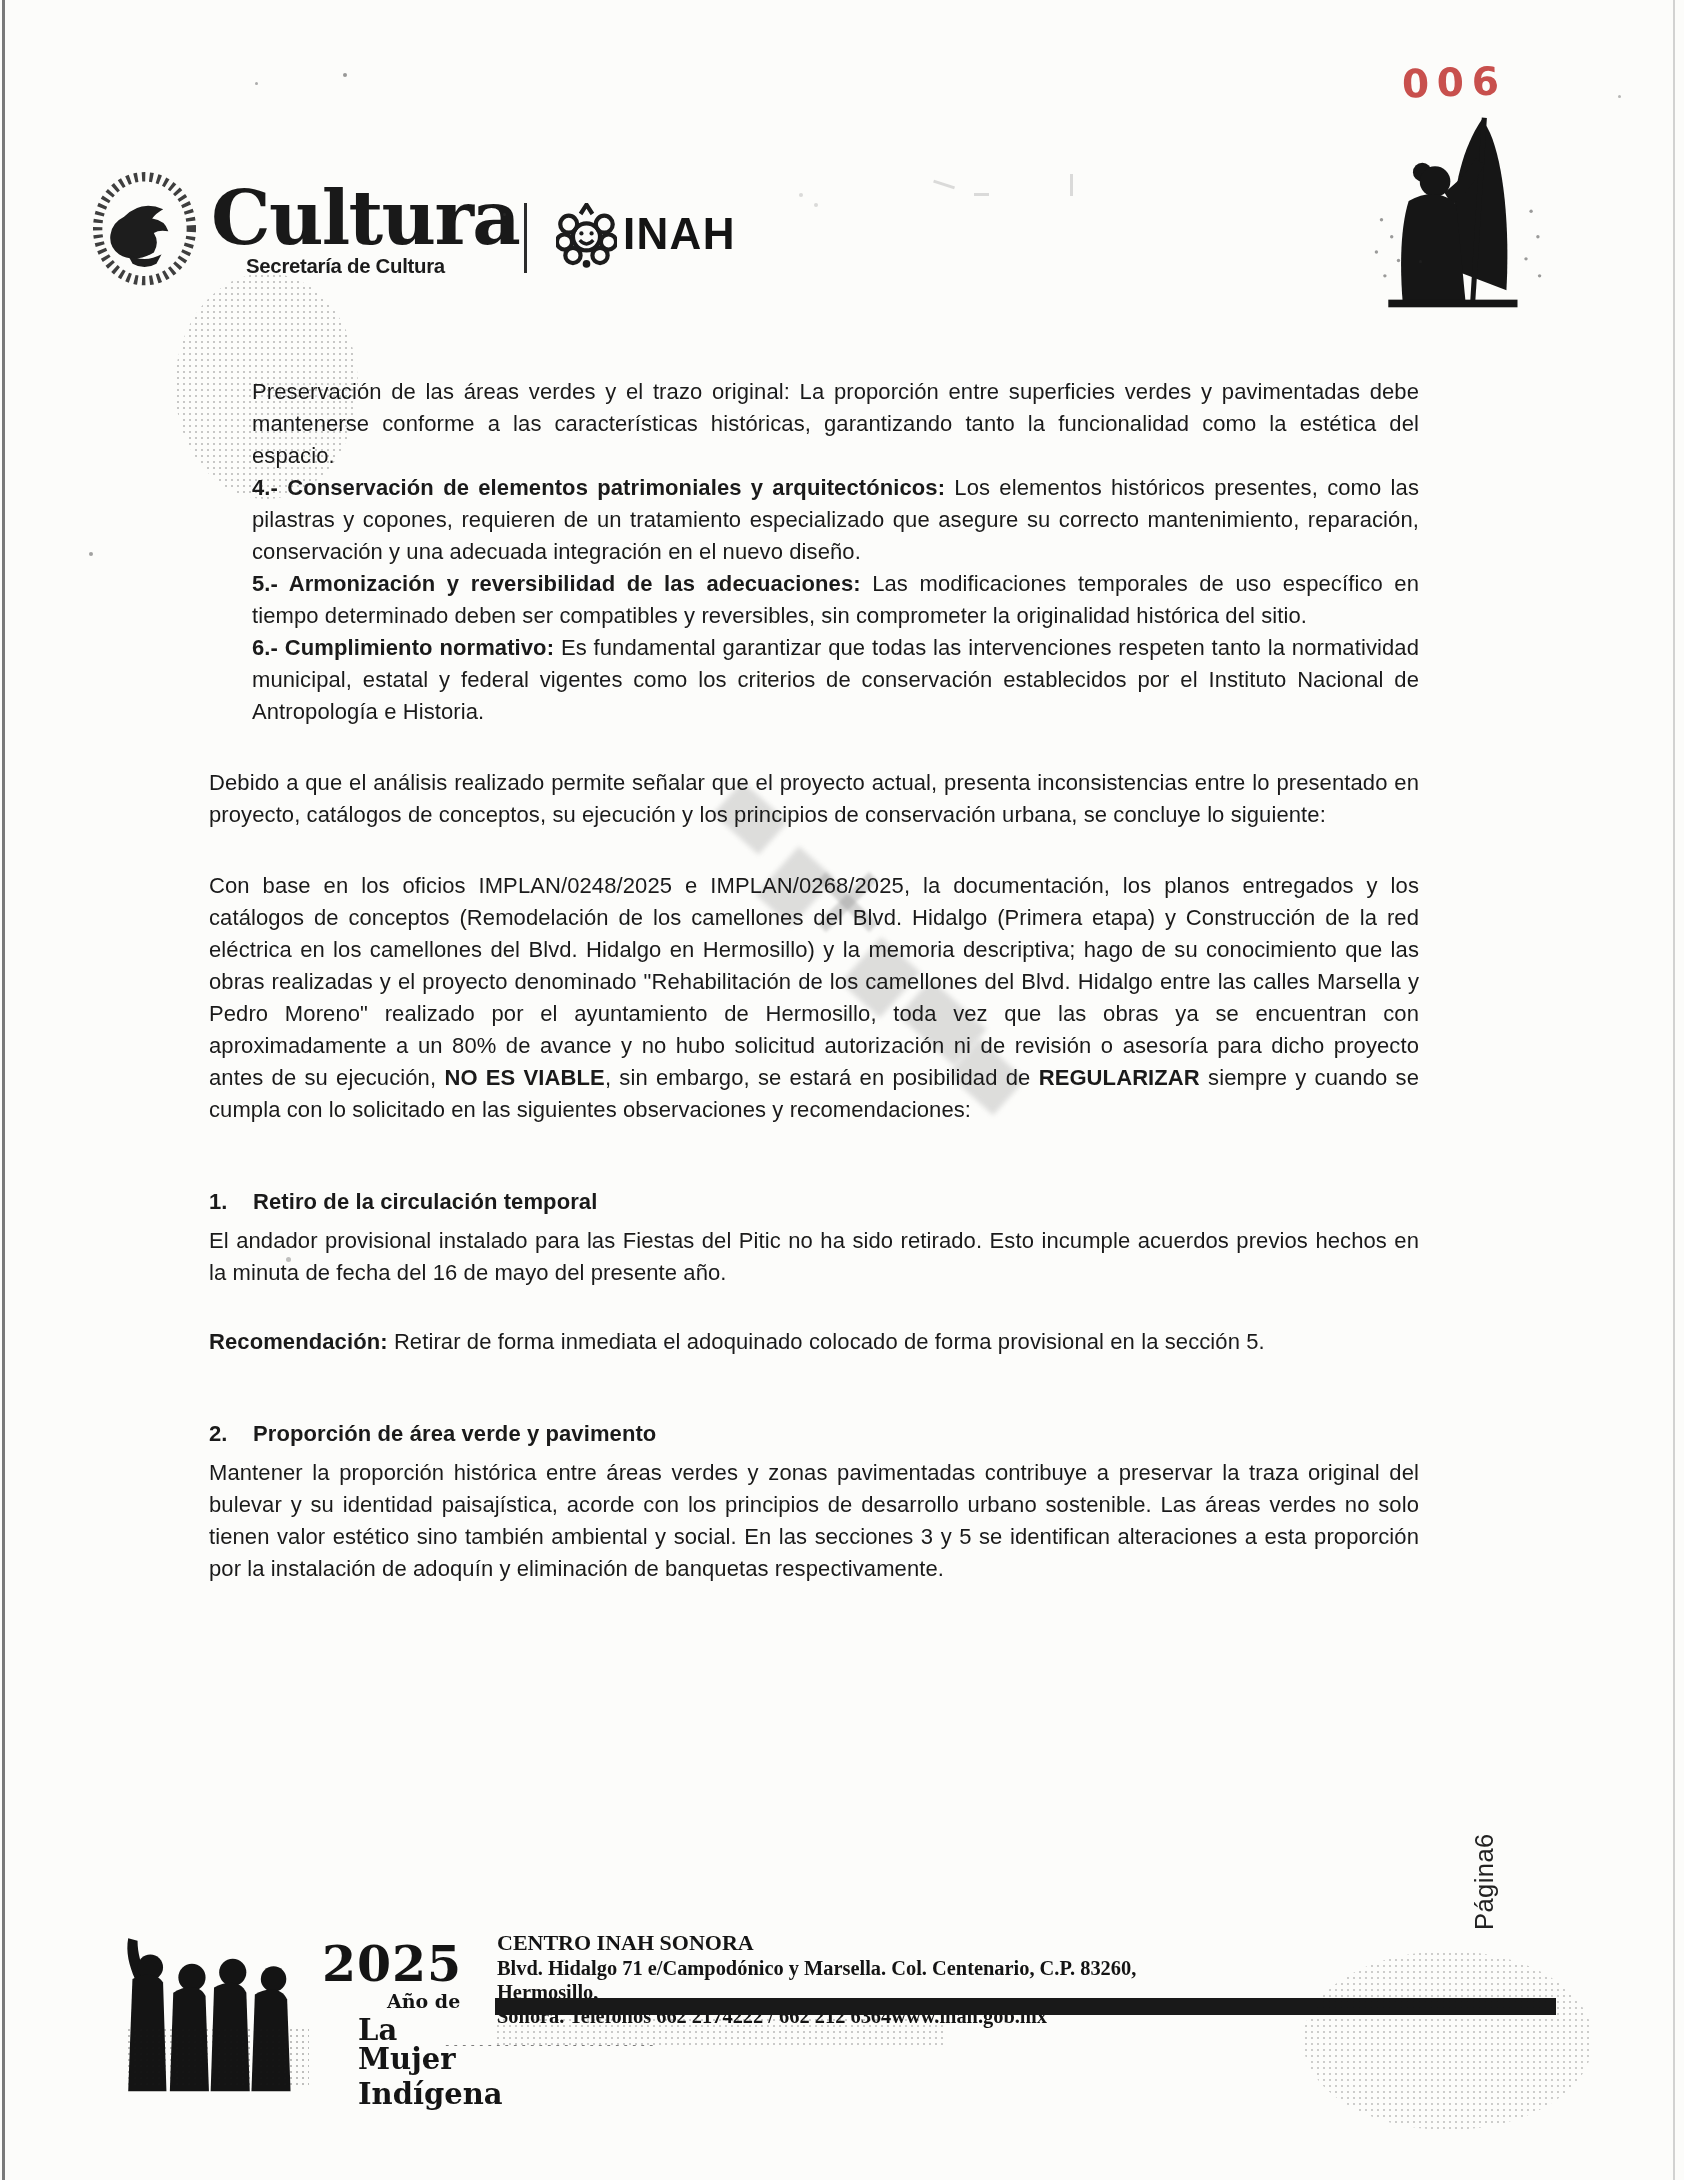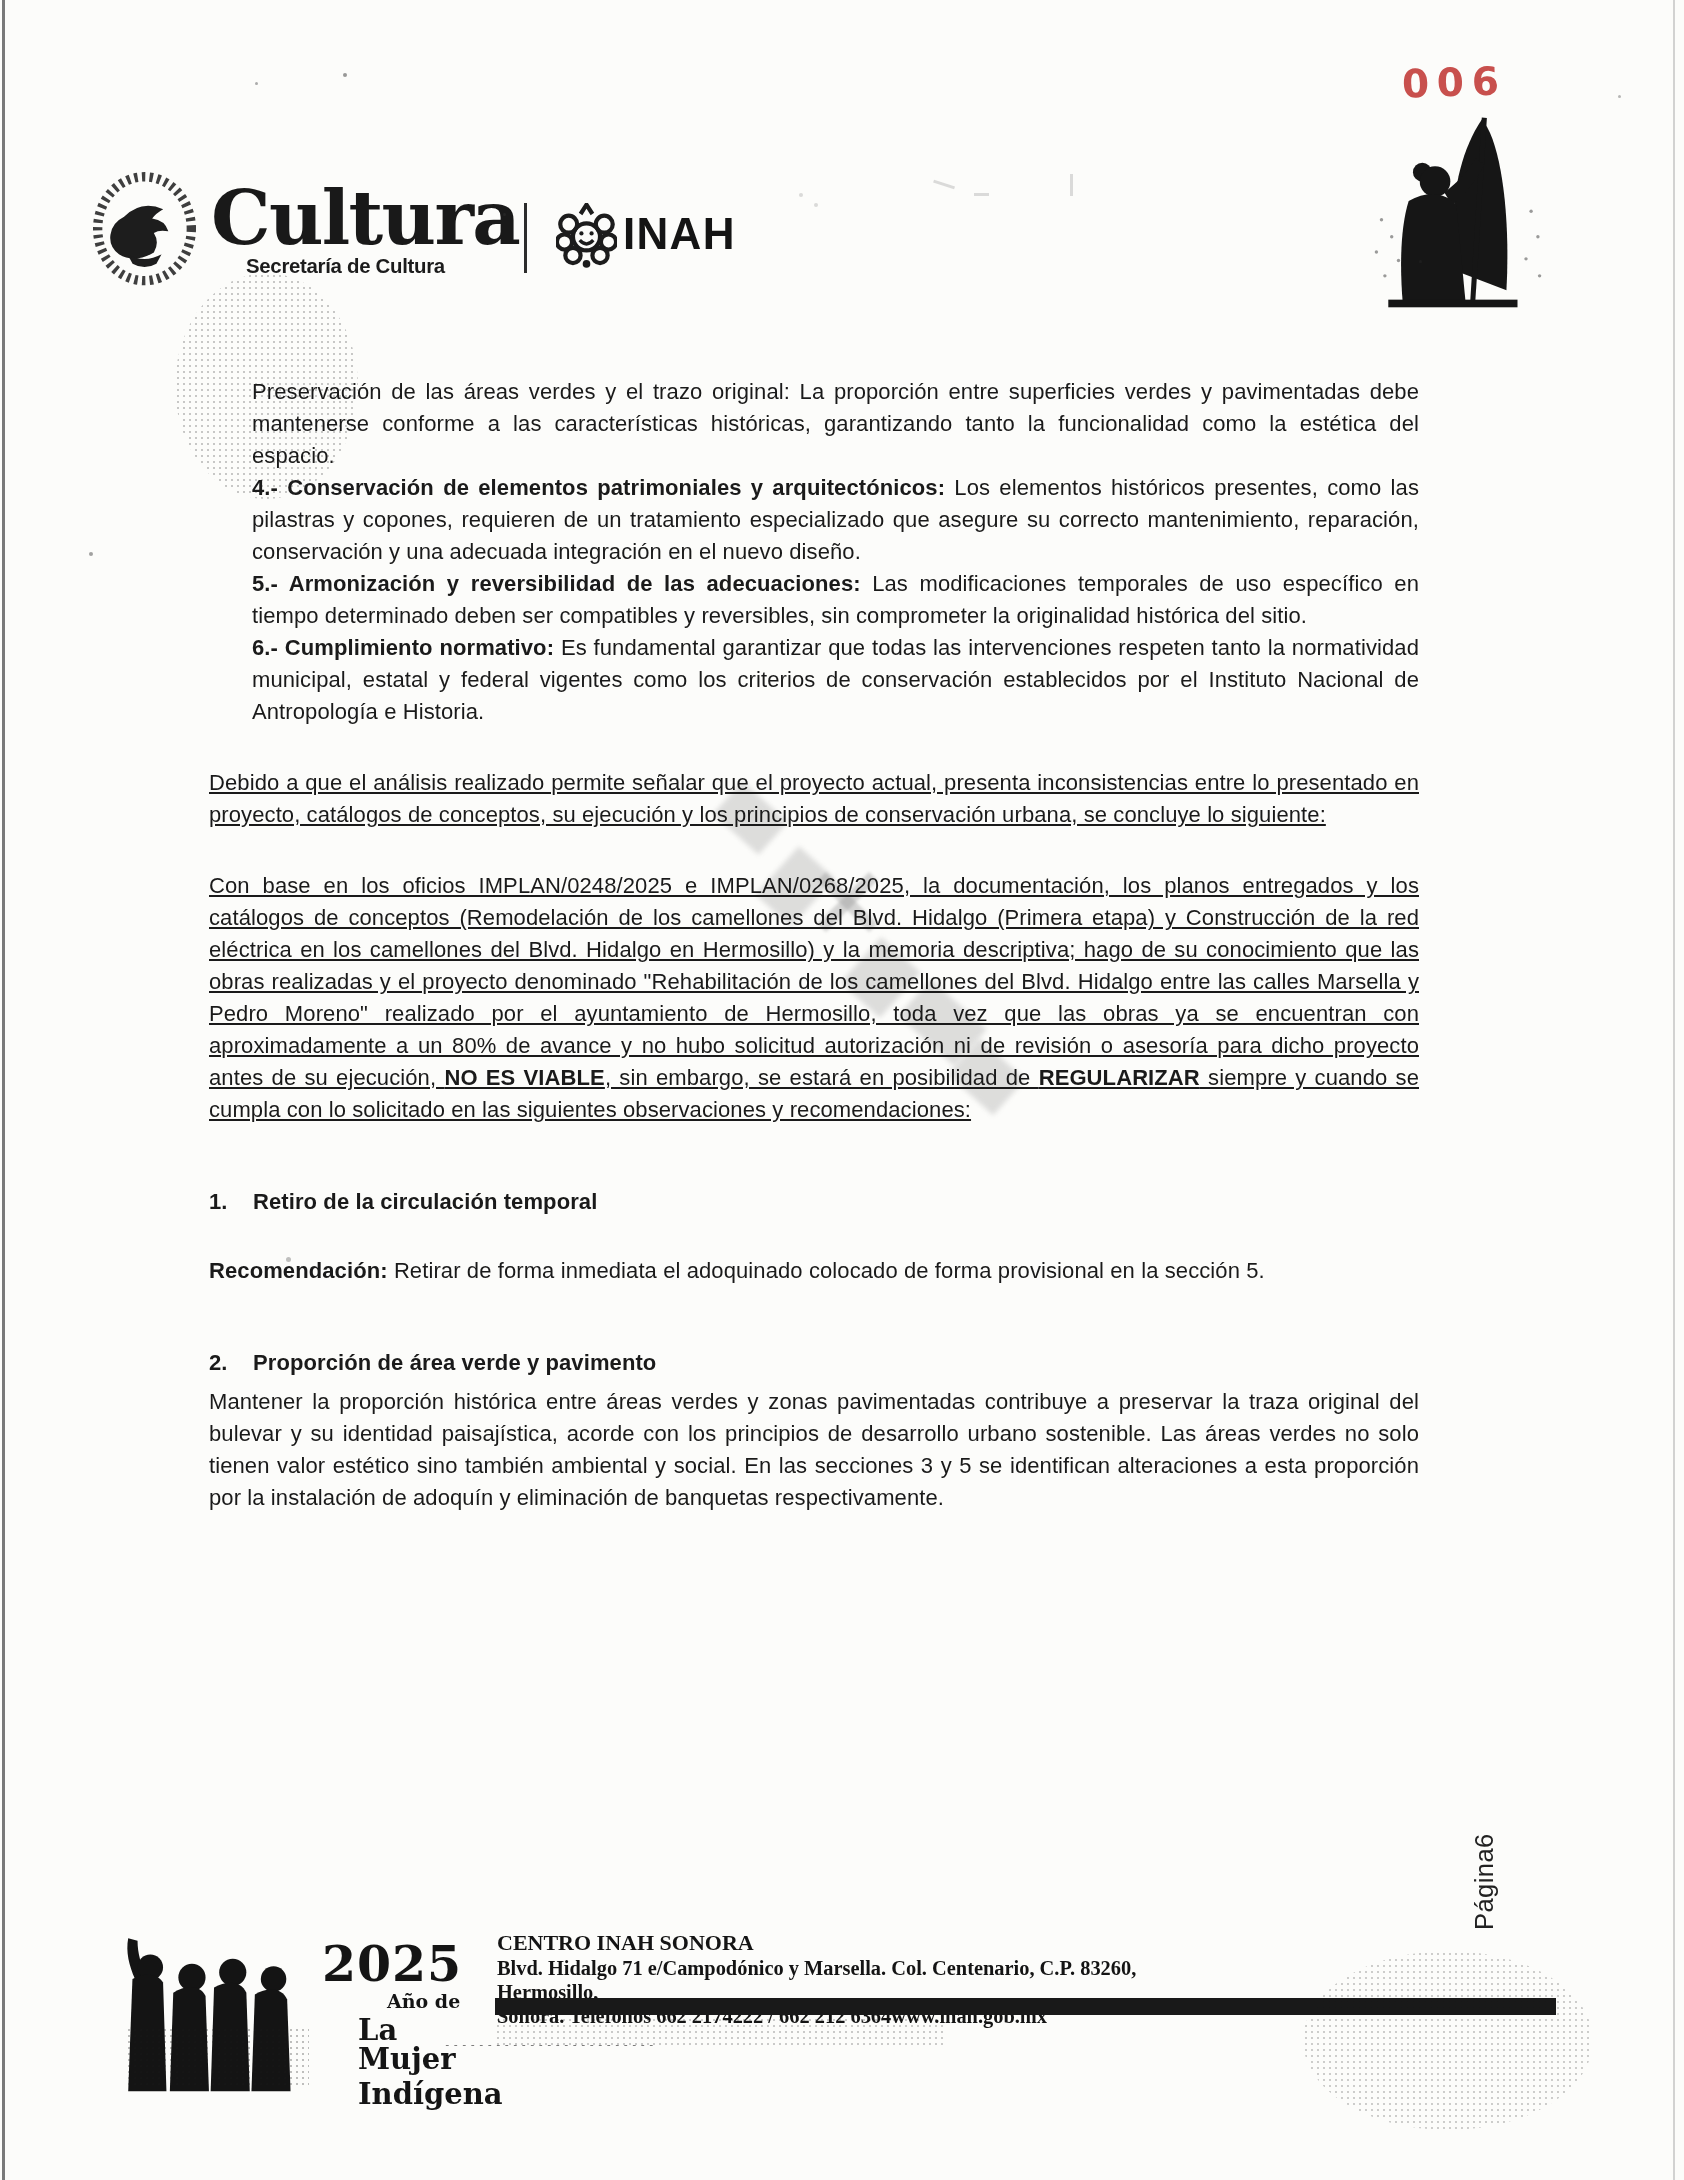--- a/index.html
+++ b/index.html
@@ -32,7 +32,7 @@
   .blk{margin:0;text-align:justify;}
   .blk:first-child{margin-top:0;}
   .k-indent{padding-left:43px;}
-  .k-body{margin-top:39px;text-decoration:underline;}
+  .k-body{margin-top:39px;}
   .k-heading{margin-top:60px;font-weight:700;text-align:left;}
   .k-subbody{margin-top:6.8px;}
   .k-recommendation{margin-top:37px;}

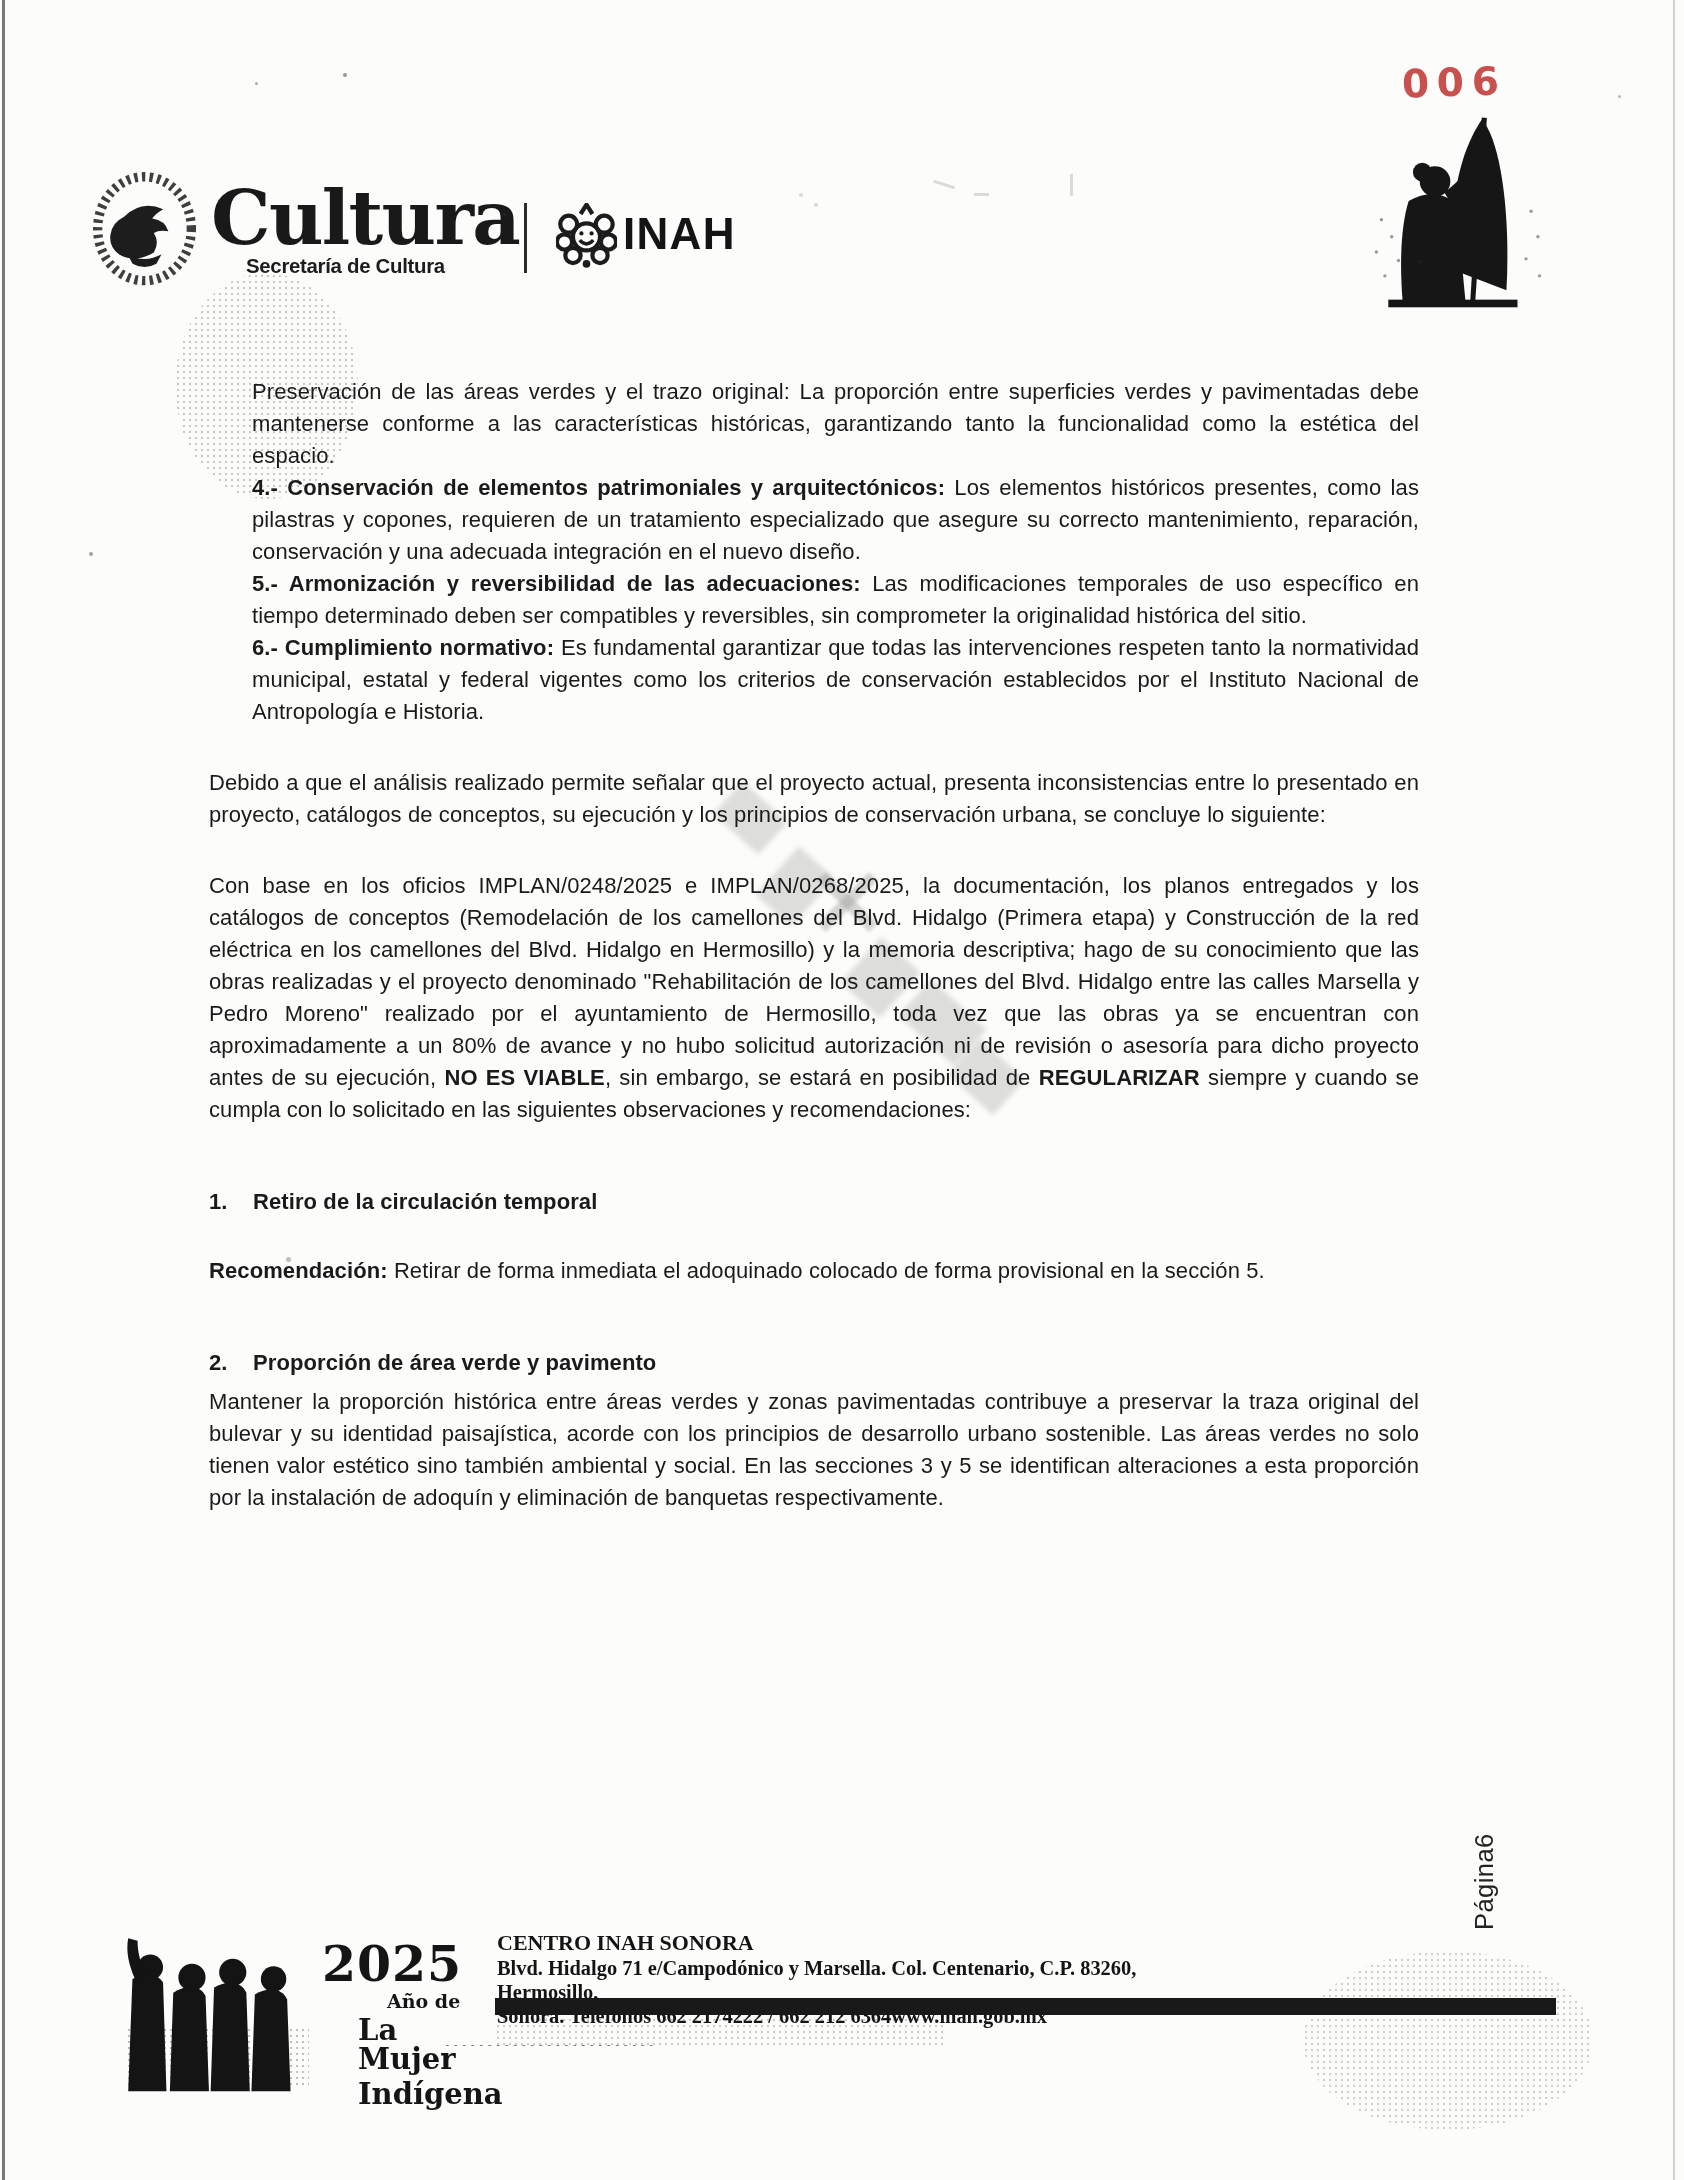--- a/index.html
+++ b/index.html
@@ -158,6 +158,7 @@
       <p class="blk k-body"><span>Debido a que el análisis realizado permite señalar que el proyecto actual, presenta inconsistencias entre lo presentado en proyecto, catálogos de conceptos, su ejecución y los principios de conservación urbana, se concluye lo siguiente:</span></p>
       <p class="blk k-body"><span>Con base en los oficios IMPLAN/0248/2025 e IMPLAN/0268/2025, la documentación, los planos entregados y los catálogos de conceptos (Remodelación de los camellones del Blvd. Hidalgo (Primera etapa) y Construcción de la red eléctrica en los camellones del Blvd. Hidalgo en Hermosillo) y la memoria descriptiva; hago de su conocimiento que las obras realizadas y el proyecto denominado "Rehabilitación de los camellones del Blvd. Hidalgo entre las calles Marsella y Pedro Moreno" realizado por el ayuntamiento de Hermosillo, toda vez que las obras ya se encuentran con aproximadamente a un 80% de avance y no hubo solicitud autorización ni de revisión o asesoría para dicho proyecto antes de su ejecución, </span><strong>NO ES VIABLE</strong><span>, sin embargo, se estará en posibilidad de </span><strong>REGULARIZAR</strong><span> siempre y cuando se cumpla con lo solicitado en las siguientes observaciones y recomendaciones:</span></p>
       <p class="blk k-heading"><span class="hnum">1.</span><span>Retiro de la circulación temporal</span></p>
+      <p class="blk k-subbody"><span>El andador provisional instalado para las Fiestas del Pitic no ha sido retirado. Esto incumple acuerdos previos hechos en la minuta de fecha del 16 de mayo del presente año.</span></p>
       <p class="blk k-recommendation"><strong>Recomendación:</strong><span> Retirar de forma inmediata el adoquinado colocado de forma provisional en la sección 5.</span></p>
       <p class="blk k-heading"><span class="hnum">2.</span><span>Proporción de área verde y pavimento</span></p>
       <p class="blk k-subbody"><span>Mantener la proporción histórica entre áreas verdes y zonas pavimentadas contribuye a preservar la traza original del bulevar y su identidad paisajística, acorde con los principios de desarrollo urbano sostenible. Las áreas verdes no solo tienen valor estético sino también ambiental y social. En las secciones 3 y 5 se identifican alteraciones a esta proporción por la instalación de adoquín y eliminación de banquetas respectivamente.</span></p>

